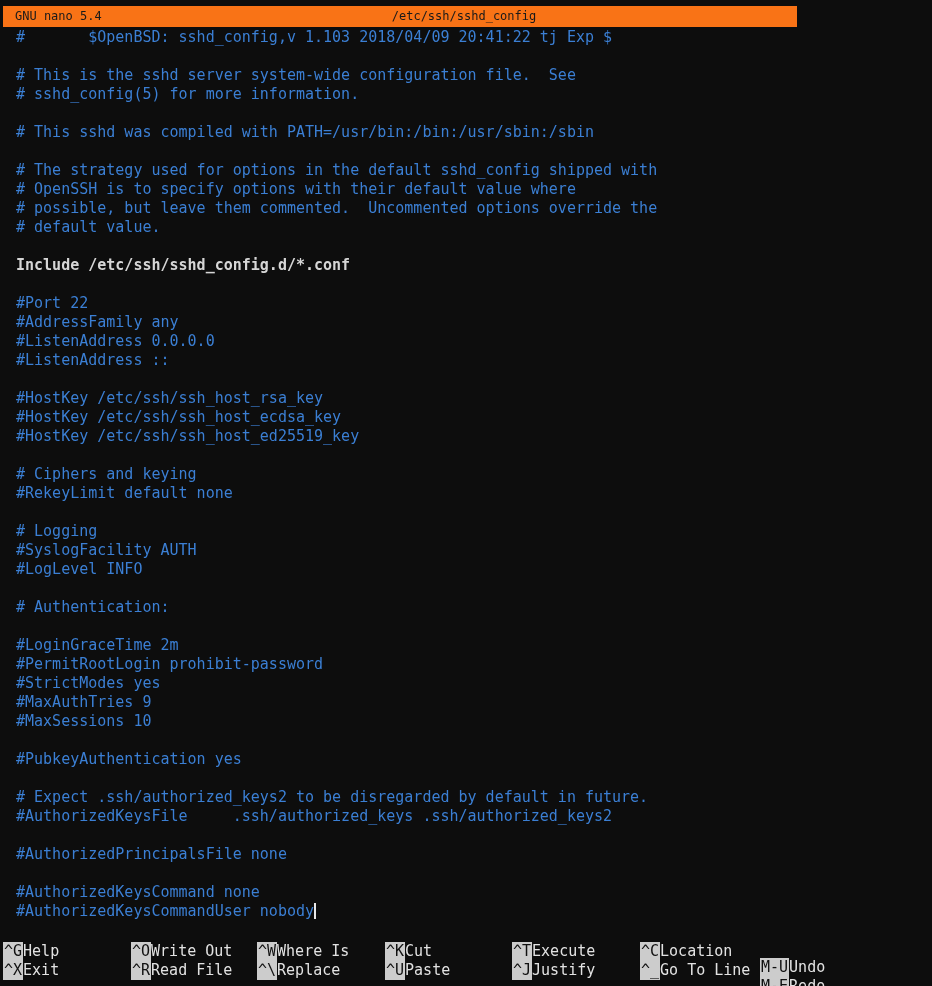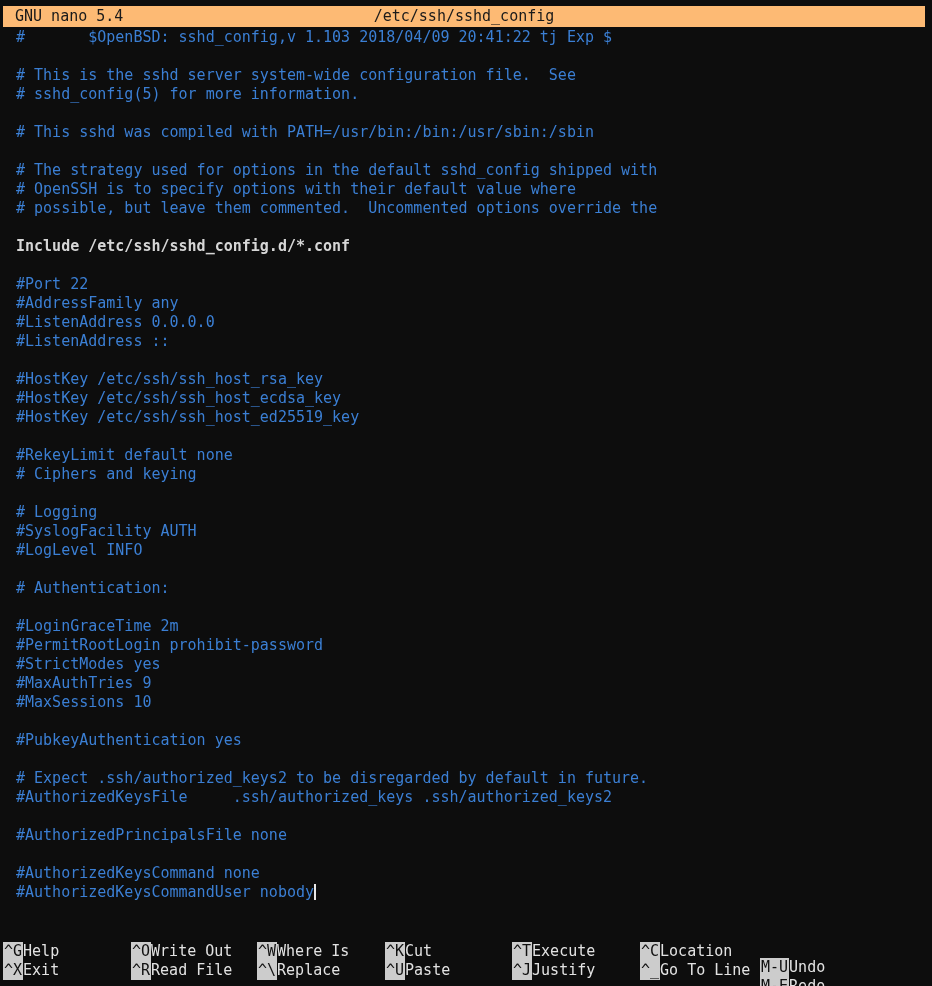--- a/index.html
+++ b/index.html
@@ -28,13 +28,13 @@
     position: absolute;
     left: 3px;
     top: 6px;
-    width: 922px;
+    width: 794px;
     height: 21px;
-    background: #fdba74;
+    background: #f97316;
     color: #1a1a1a;
     display: flex;
     align-items: center;
-    font-size: 15px;
+    font-size: 12px;
     white-space: pre;
     overflow: hidden;
   }

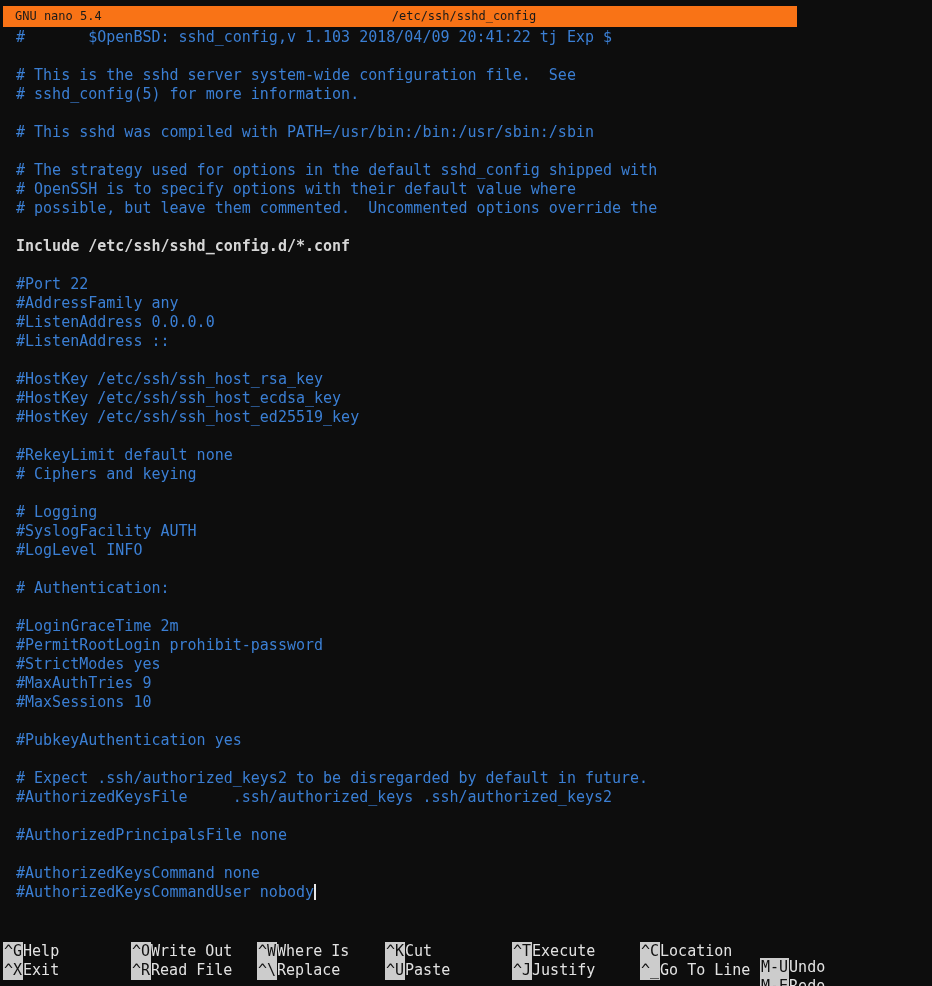--- a/index.html
+++ b/index.html
@@ -142,6 +142,7 @@
       <div class="line comment"><span># The strategy used for options in the default sshd_config shipped with</span></div>
       <div class="line comment"><span># OpenSSH is to specify options with their default value where</span></div>
       <div class="line comment"><span># possible, but leave them commented.  Uncommented options override the</span></div>
+      <div class="line comment"><span># default value.</span></div>
       <div class="line blank"><span></span></div>
       <div class="line code"><span>Include /etc/ssh/sshd_config.d/*.conf</span></div>
       <div class="line blank"><span></span></div>

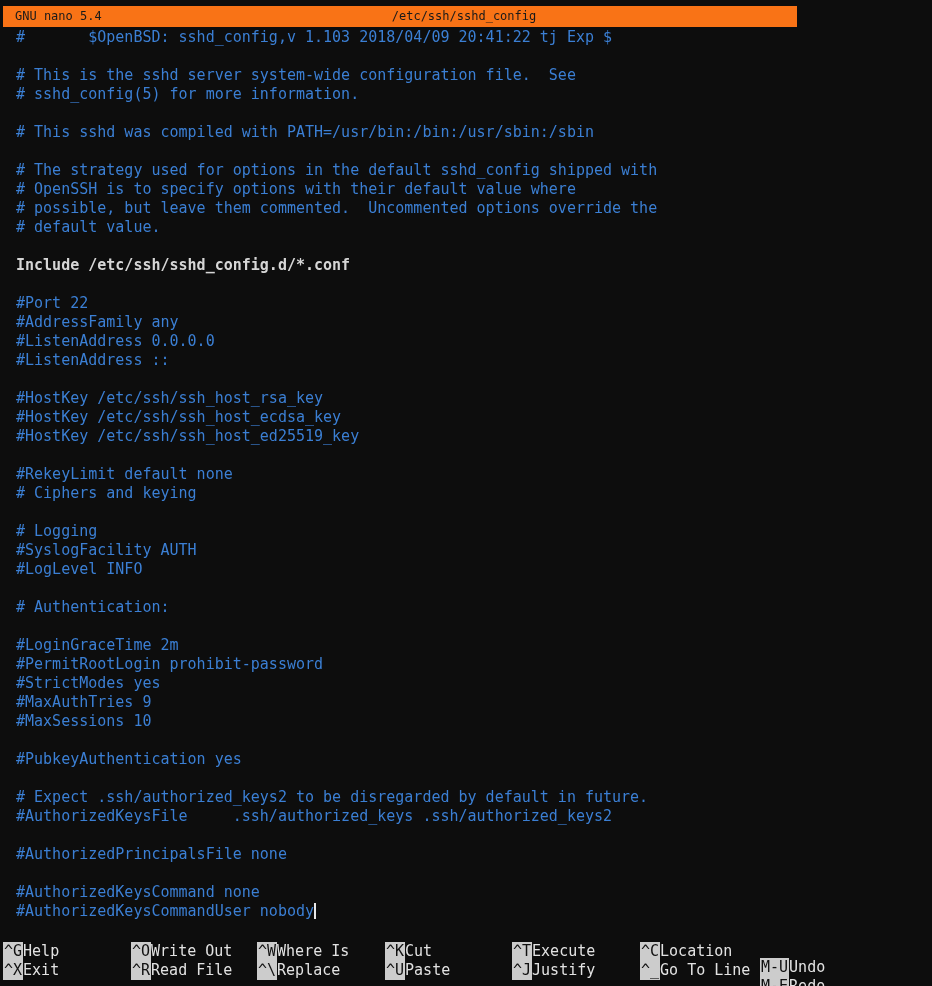--- a/index.html
+++ b/index.html
@@ -155,8 +155,8 @@
       <div class="line comment"><span>#HostKey /etc/ssh/ssh_host_ecdsa_key</span></div>
       <div class="line comment"><span>#HostKey /etc/ssh/ssh_host_ed25519_key</span></div>
       <div class="line blank"><span></span></div>
+      <div class="line comment"><span># Ciphers and keying</span></div>
       <div class="line comment"><span>#RekeyLimit default none</span></div>
-      <div class="line comment"><span># Ciphers and keying</span></div>
       <div class="line blank"><span></span></div>
       <div class="line comment"><span># Logging</span></div>
       <div class="line comment"><span>#SyslogFacility AUTH</span></div>

